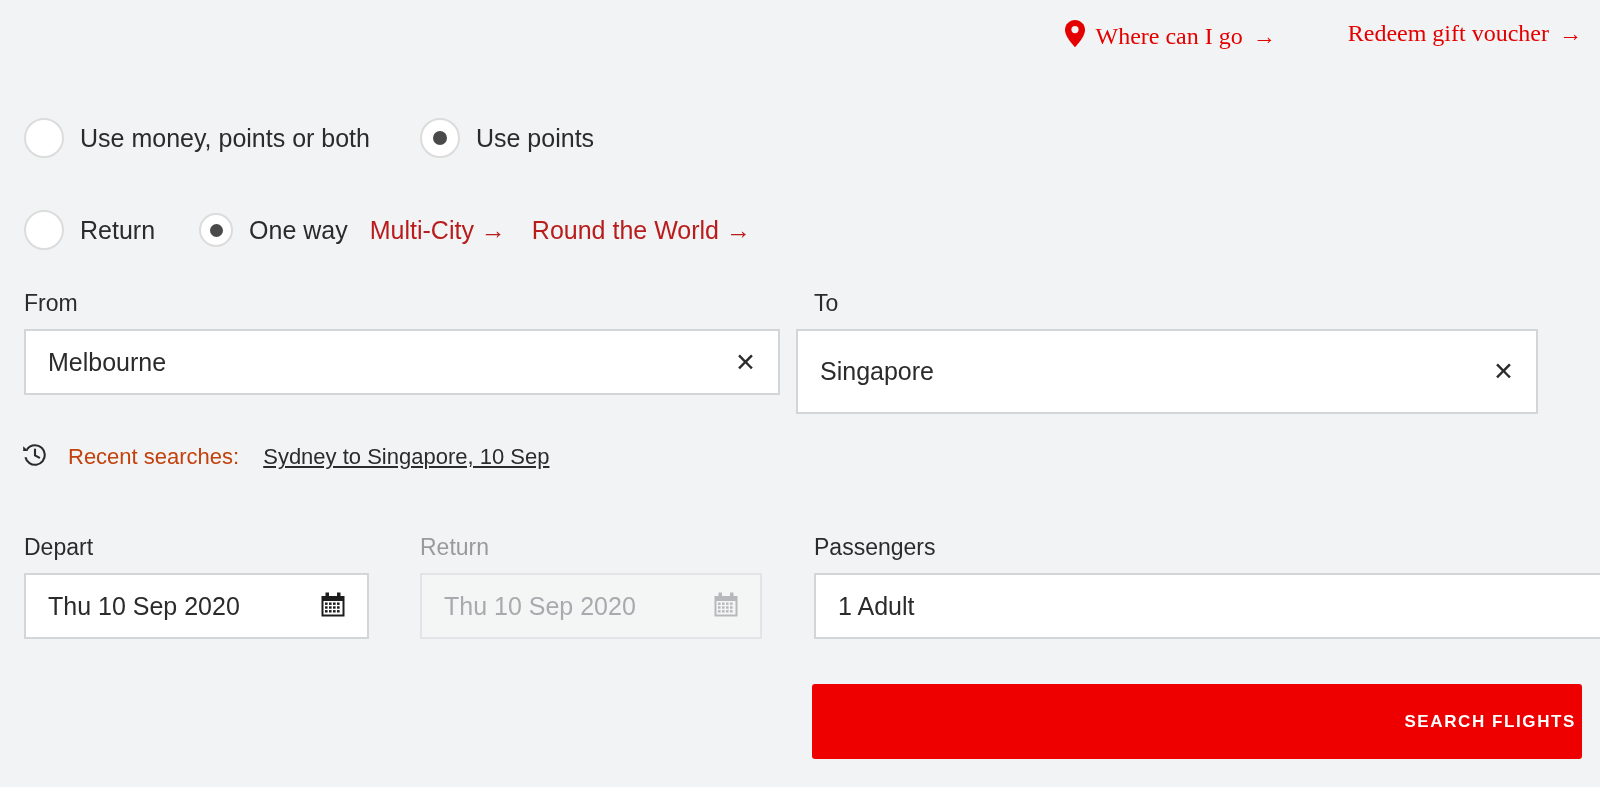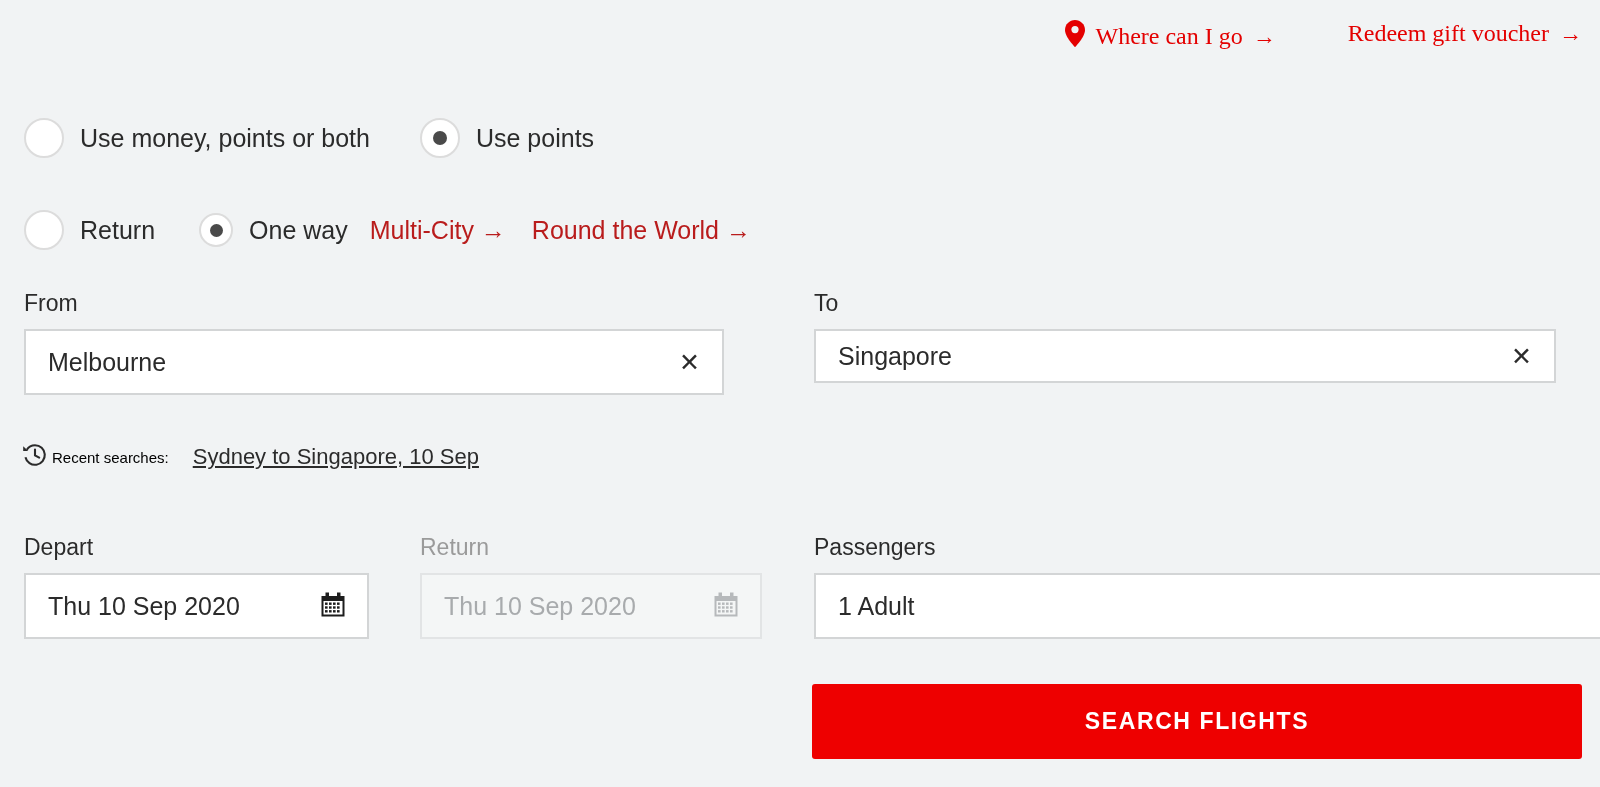--- a/index.html
+++ b/index.html
@@ -233,7 +233,7 @@
 
 <div class="field-label" style="left:24px; top:290px;">From</div>
 
-<div class="input-box" style="left:24px; top:329px; width:700px; height:66px;">
+<div class="input-box" style="left:24px; top:329px; width:756px; height:66px;">
   <span class="input-value" title="From">Melbourne</span>
   <span class="clear-x">✕</span>
 </div>

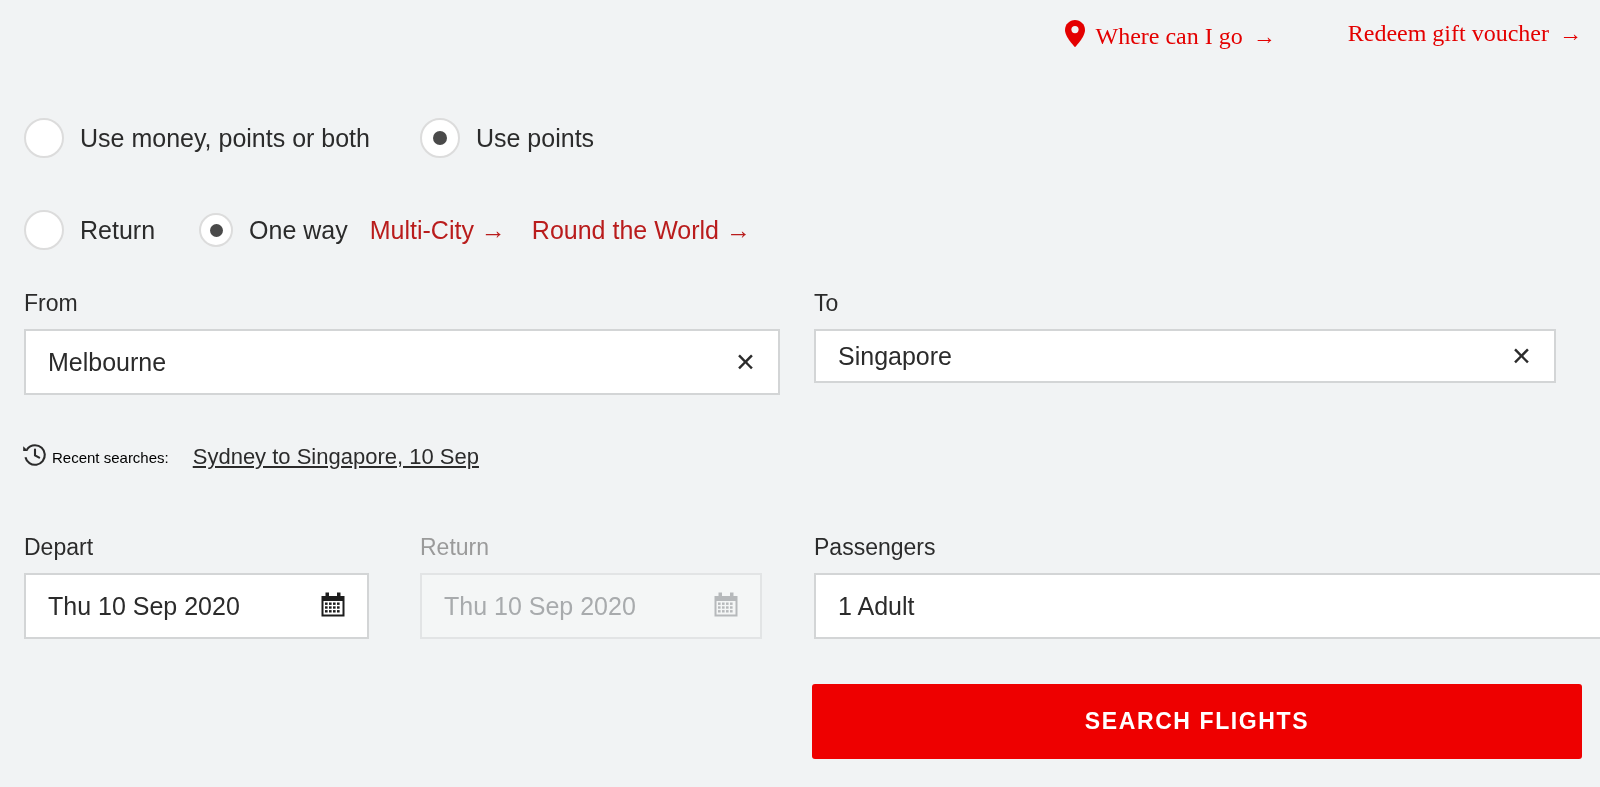--- a/index.html
+++ b/index.html
@@ -240,7 +240,7 @@
 
 <div class="field-label" style="left:814px; top:290px;">To</div>
 
-<div class="input-box" style="left:814px; top:329px; width:742px; height:54px;">
+<div class="input-box" style="left:796px; top:329px; width:742px; height:85px;">
   <span class="input-value" title="To">Singapore</span>
   <span class="clear-x">✕</span>
 </div>

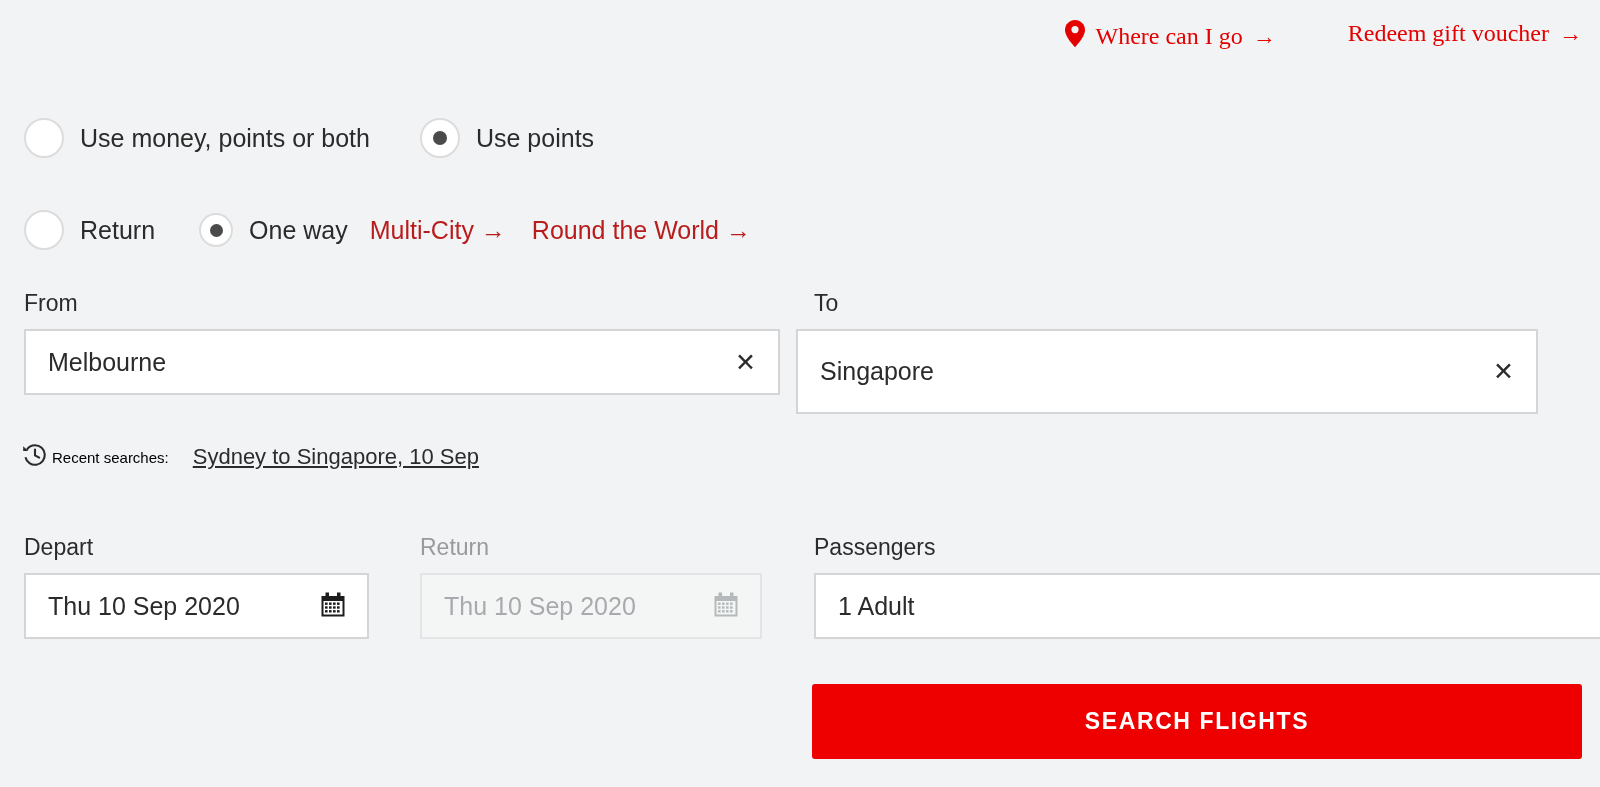--- a/index.html
+++ b/index.html
@@ -132,9 +132,9 @@
     gap: 0;
   }
   .recent-label {
-    font-size: 15px;
-    color: #000000;
-    margin-left: 4px;
+    font-size: 22px;
+    color: #c2410c;
+    margin-left: 20px;
     white-space: nowrap;
   }
   .recent-link {

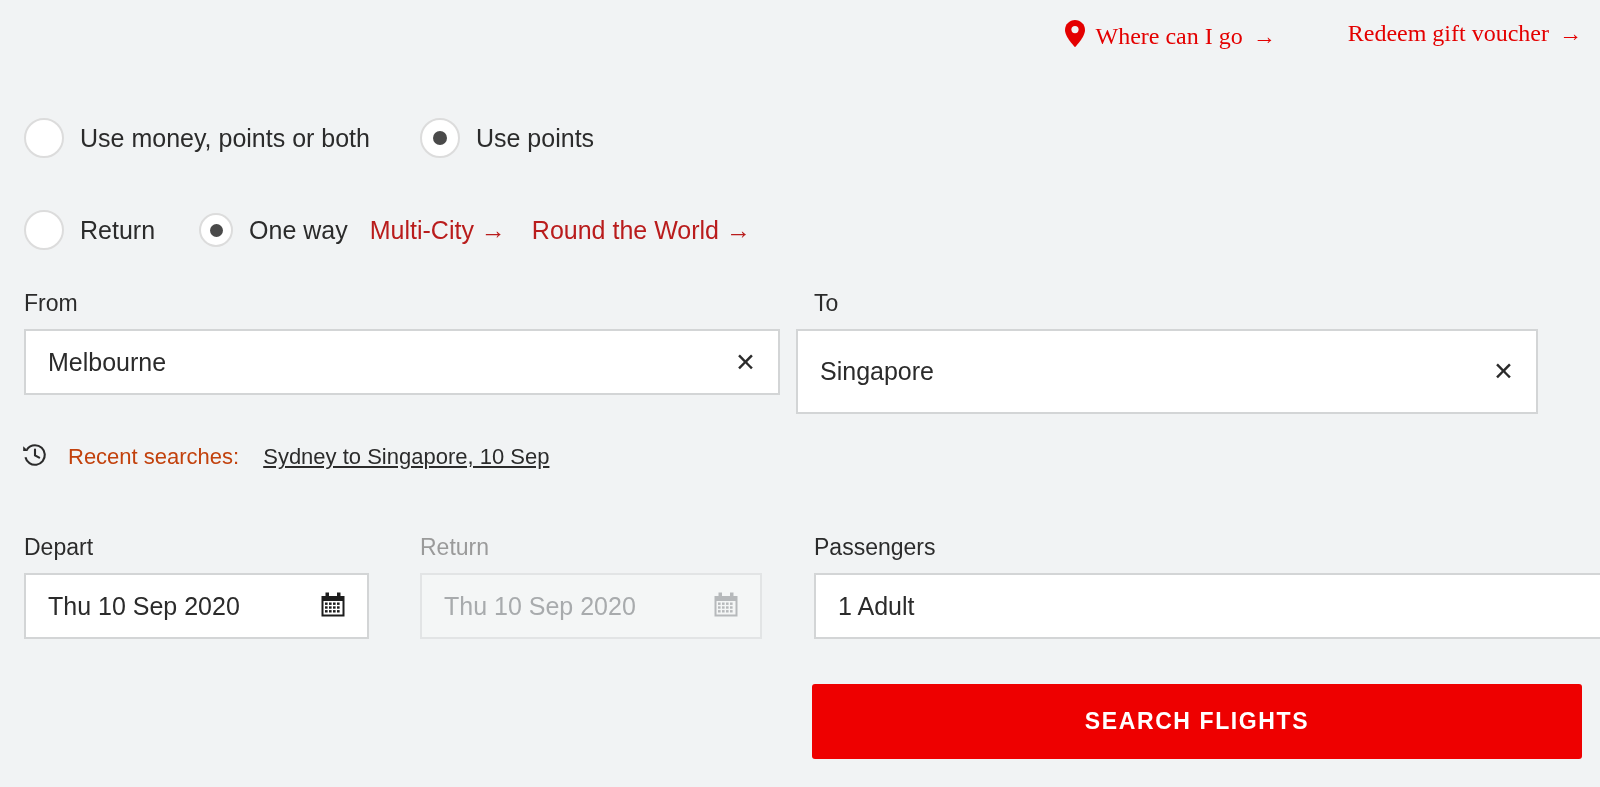--- a/index.html
+++ b/index.html
@@ -158,10 +158,11 @@
     border-radius: 3px;
     color: #ffffff;
     font-family: "Liberation Sans", sans-serif;
-    font-size: 23px;
+    font-size: 17px;
     font-weight: bold;
     letter-spacing: 1.6px;
     cursor: pointer;
+    text-align: right;
   }
 
   .chevron { margin-left: 8px; }

